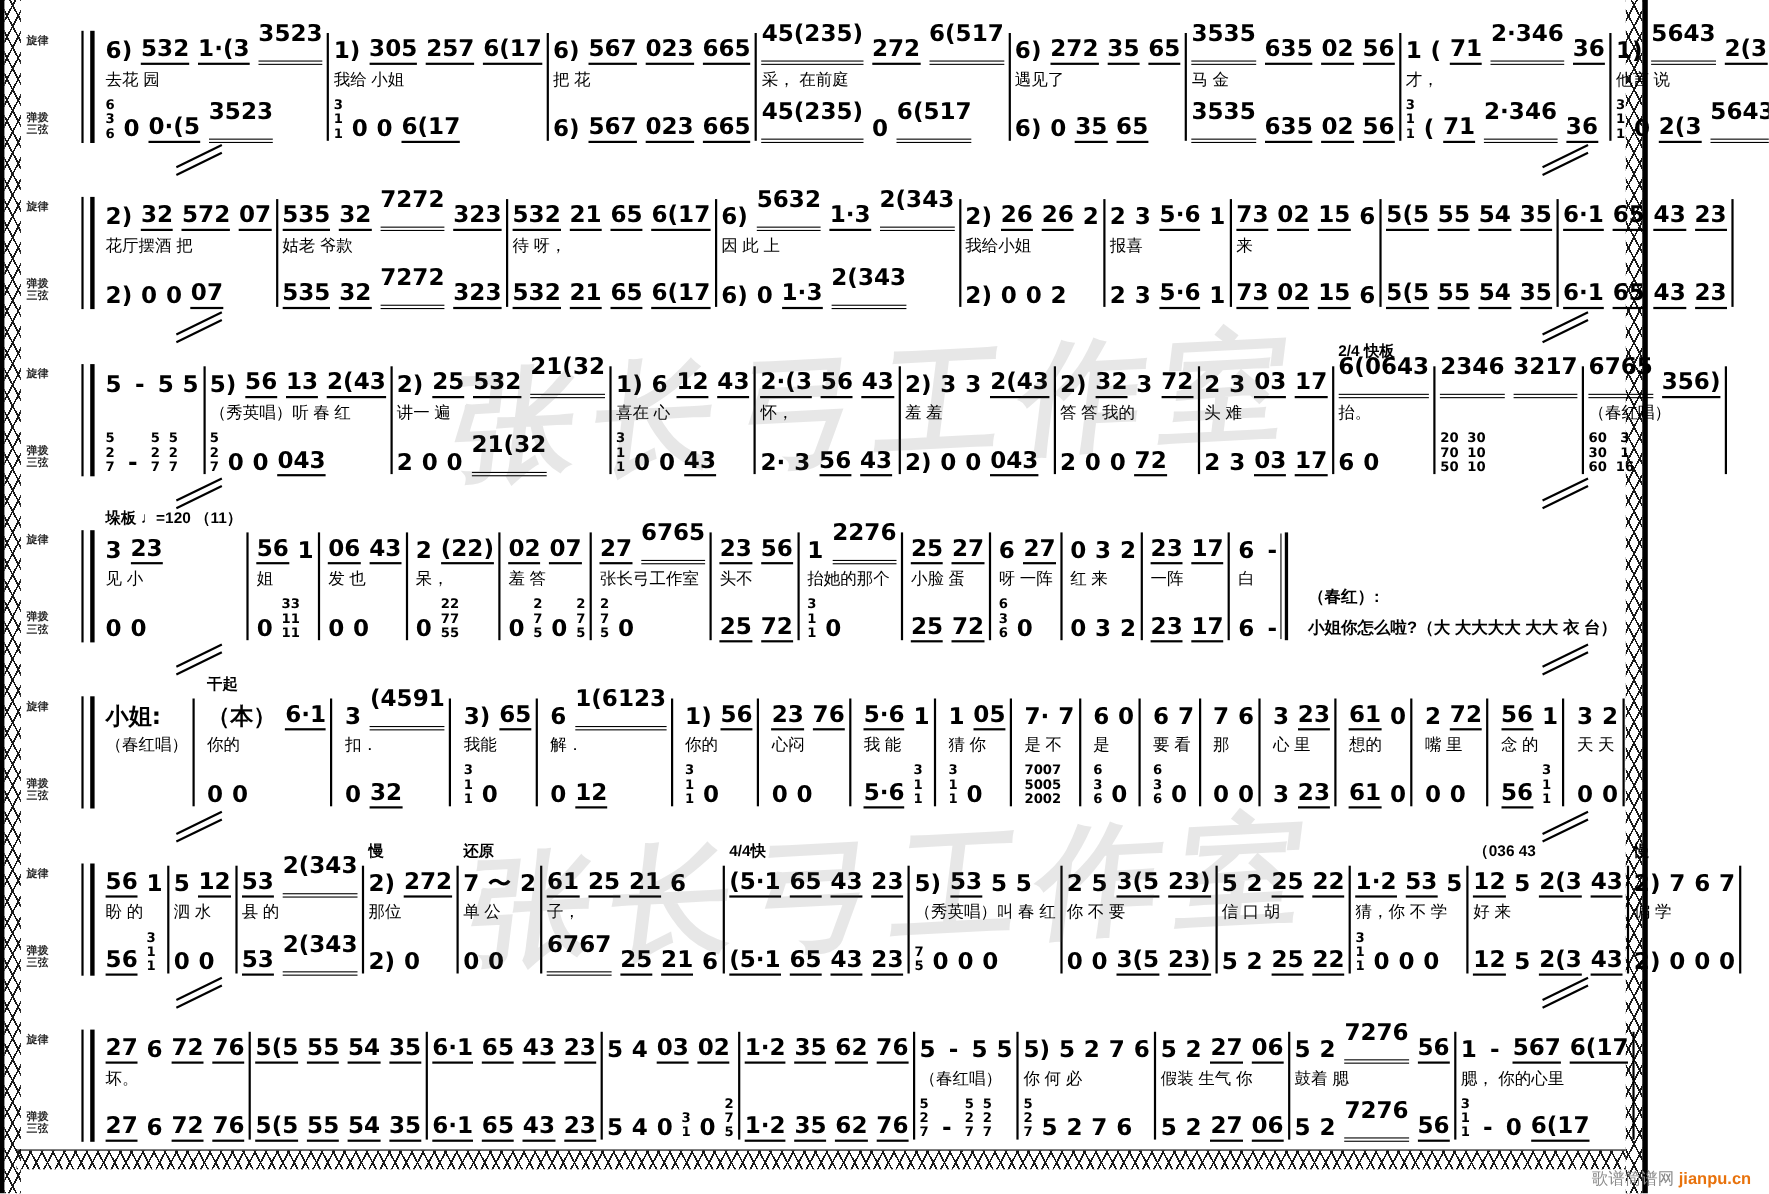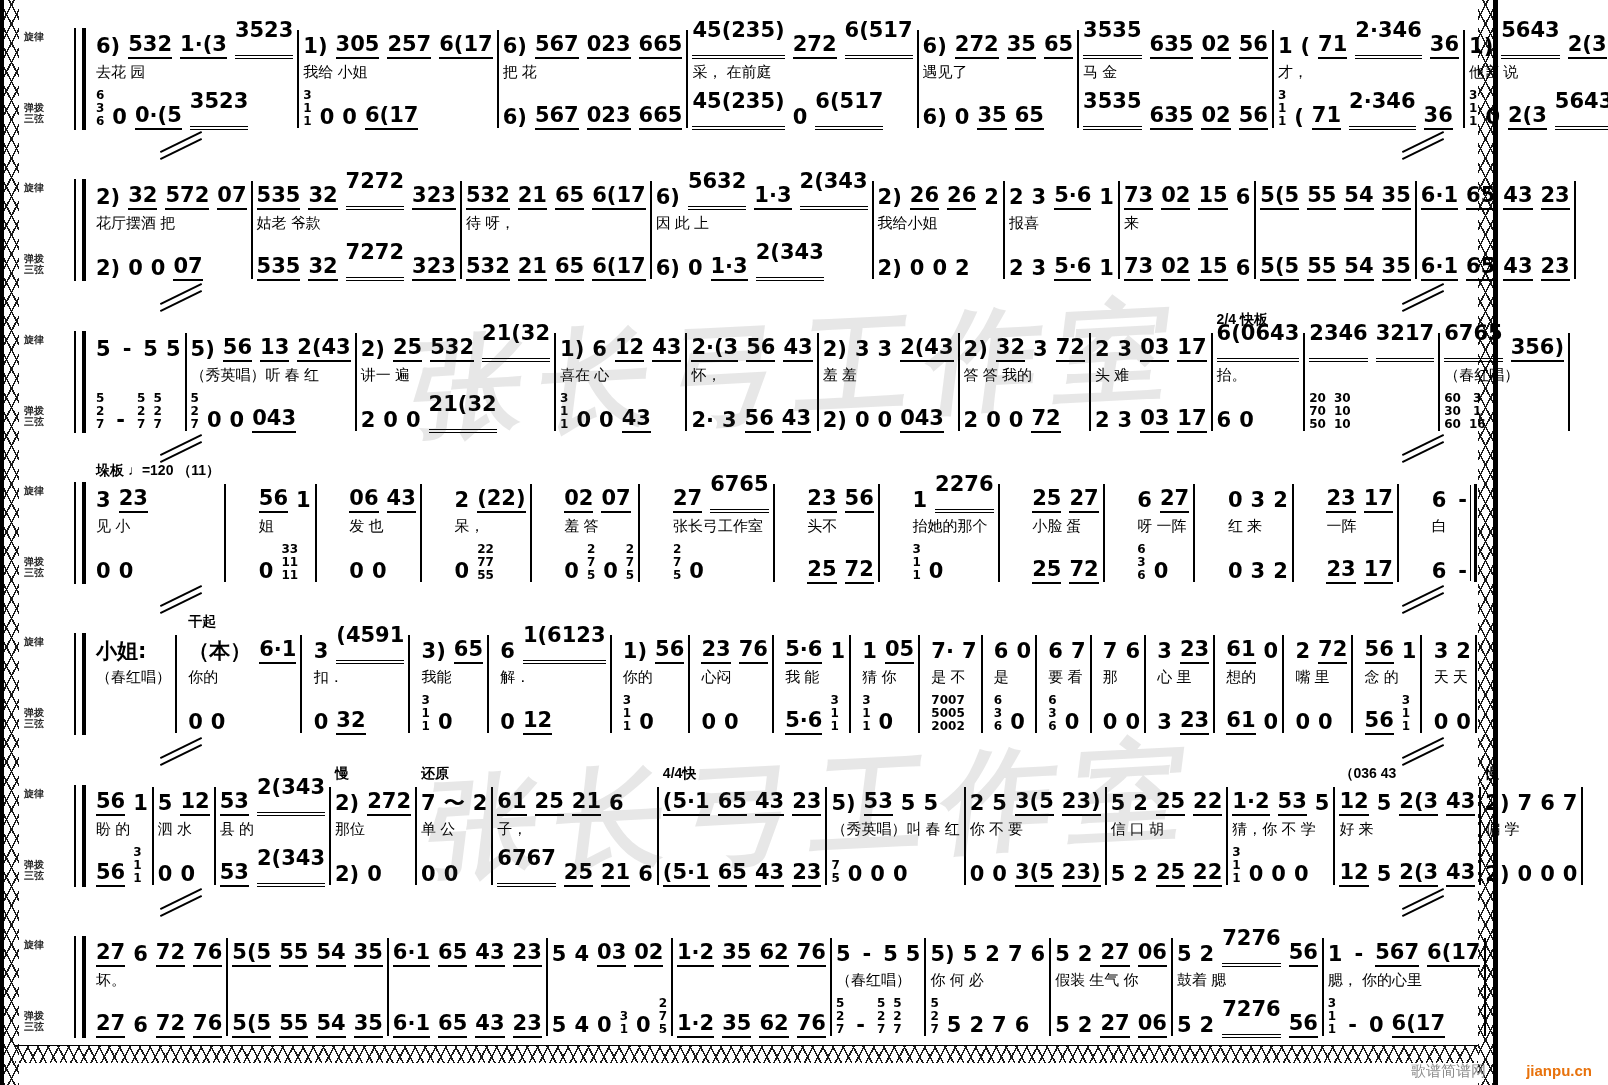--- a/index.html
+++ b/index.html
@@ -807,6 +807,10 @@
             <span class="note dash">-</span>
           </div>
         </div>
+        <div class="text-block">
+          <div>（春红）:</div>
+          <div>小姐你怎么啦?（大 大大大大 大大 衣 台）</div>
+        </div>
       </div>
     </div>
     <div class="system">

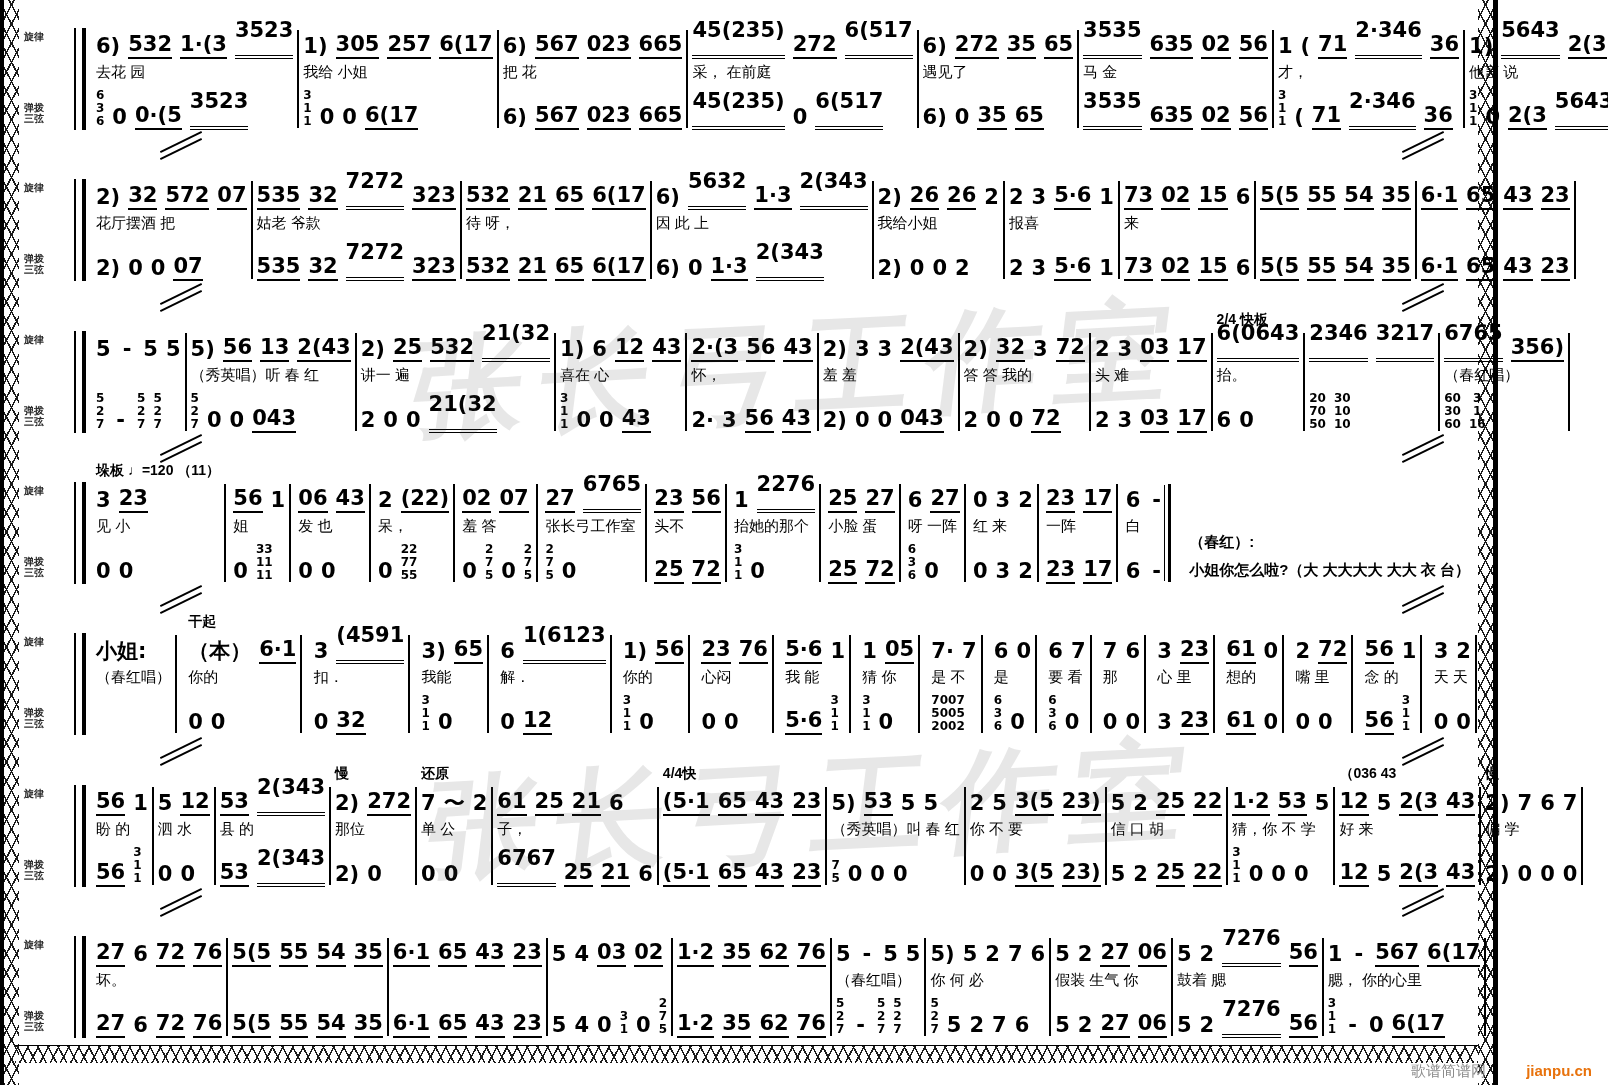--- a/index.html
+++ b/index.html
@@ -1492,7 +1492,7 @@
 
 <div class="footer">
   <span>歌谱简谱网</span>
-  <span class="url" id="footer-url" style="color: rgb(232, 114, 12); margin-left: 36px;">jianpu.cn</span>
+  <span class="url" id="footer-url" style="color: rgb(232, 114, 12);">jianpu.cn</span>
 </div>
 
 </body></html>

